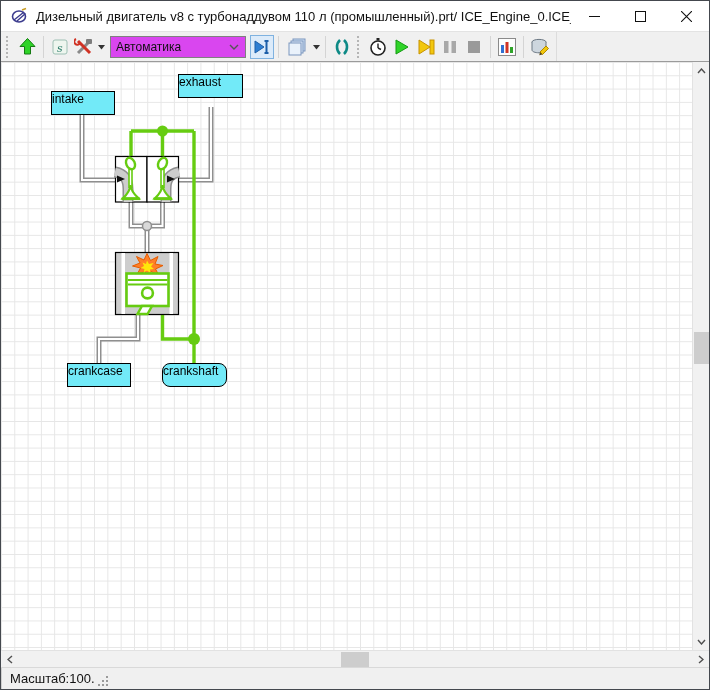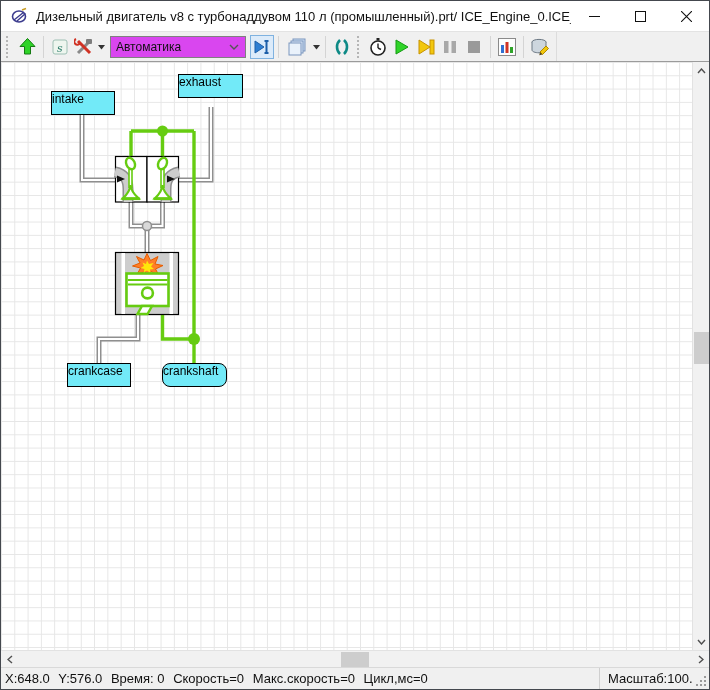--- a/index.html
+++ b/index.html
@@ -306,14 +306,6 @@
   </div>
 
   <div class="statusbar">
-    <div class="status-left">
-      <span>X:648.0</span>
-      <span>Y:576.0</span>
-      <span>Время: 0</span>
-      <span>Скорость=0</span>
-      <span>Макс.скорость=0</span>
-      <span>Цикл,мс=0</span>
-    </div>
     <div class="status-right">Масштаб:100.</div>
     <div class="resize-grip">
       <svg width="14" height="14" viewBox="0 0 14 14" style="position:absolute; right:1px; bottom:1px;">

